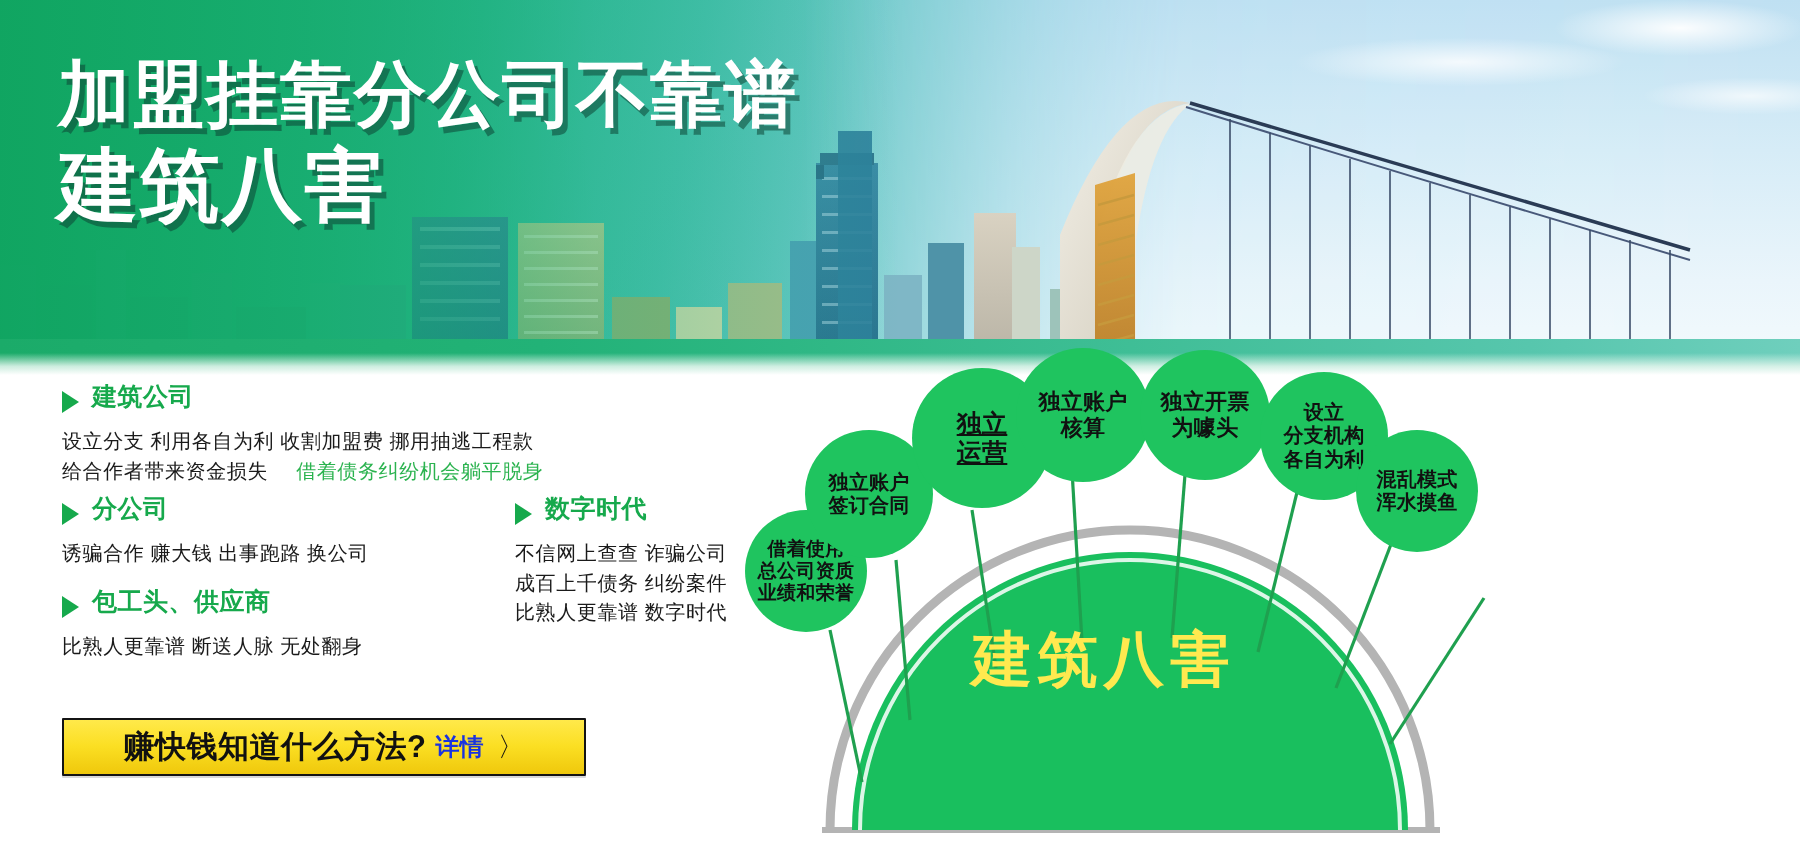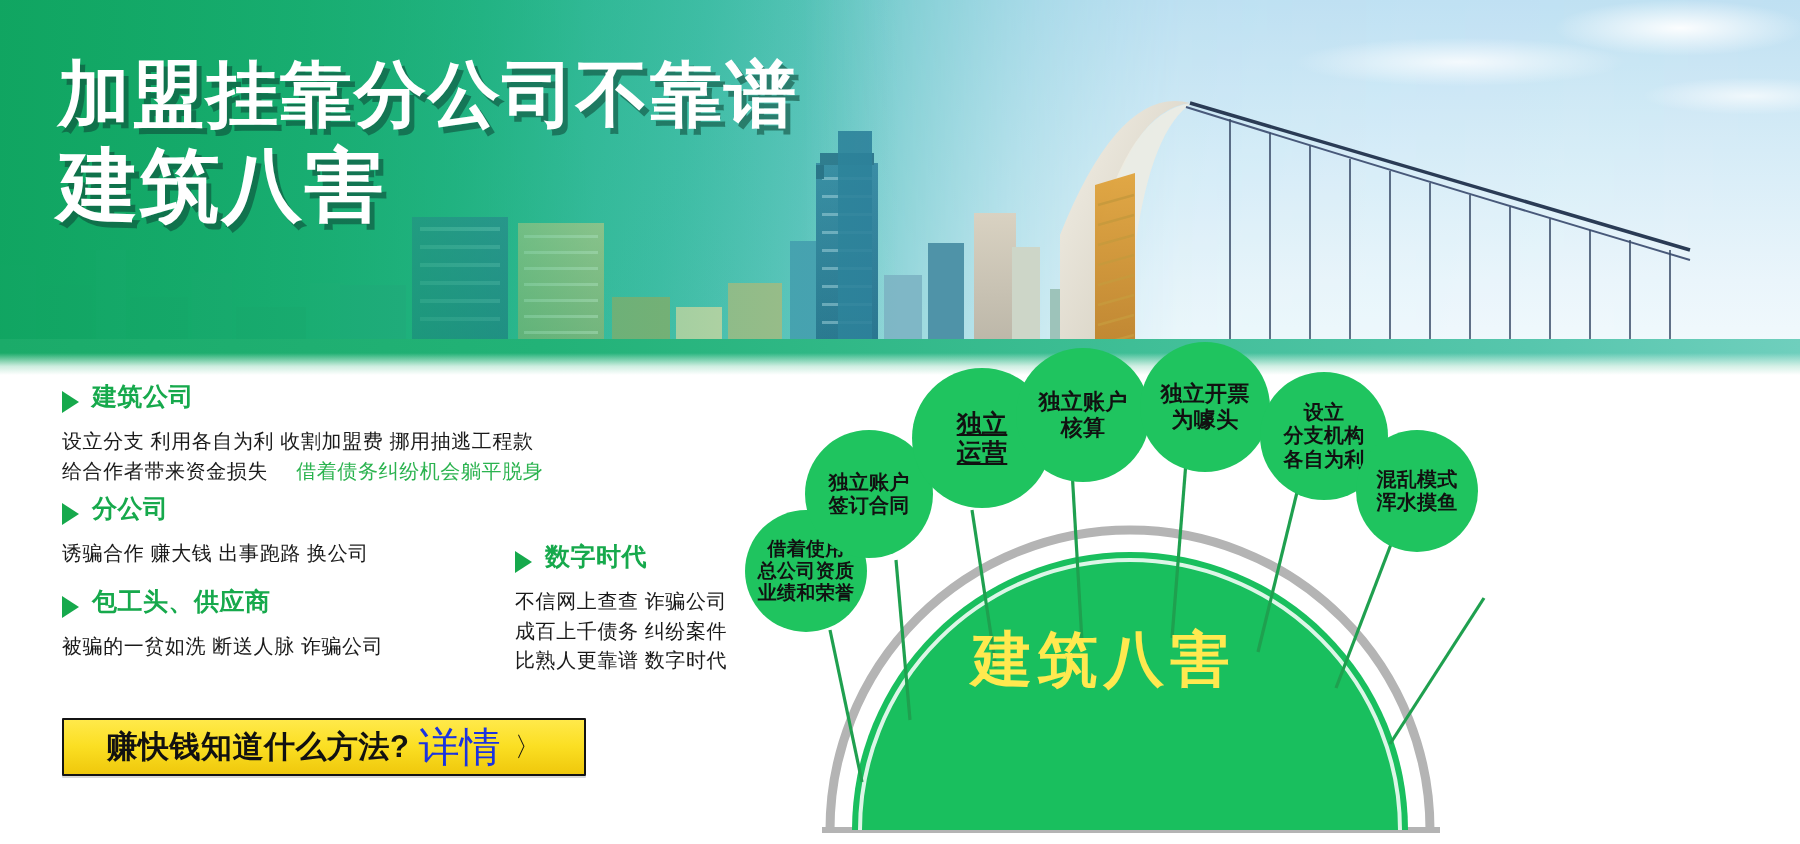--- a/index.html
+++ b/index.html
@@ -351,7 +351,7 @@
       </span>
     </div>
 
-    <div class="bub" style="left:340px; top:12px; width:130px; height:130px; font-size:22px;">
+    <div class="bub" style="left:340px; top:20px; width:130px; height:130px; font-size:22px;">
       <span>
         <span>独立开票</span><br>
         <span>为噱头</span>

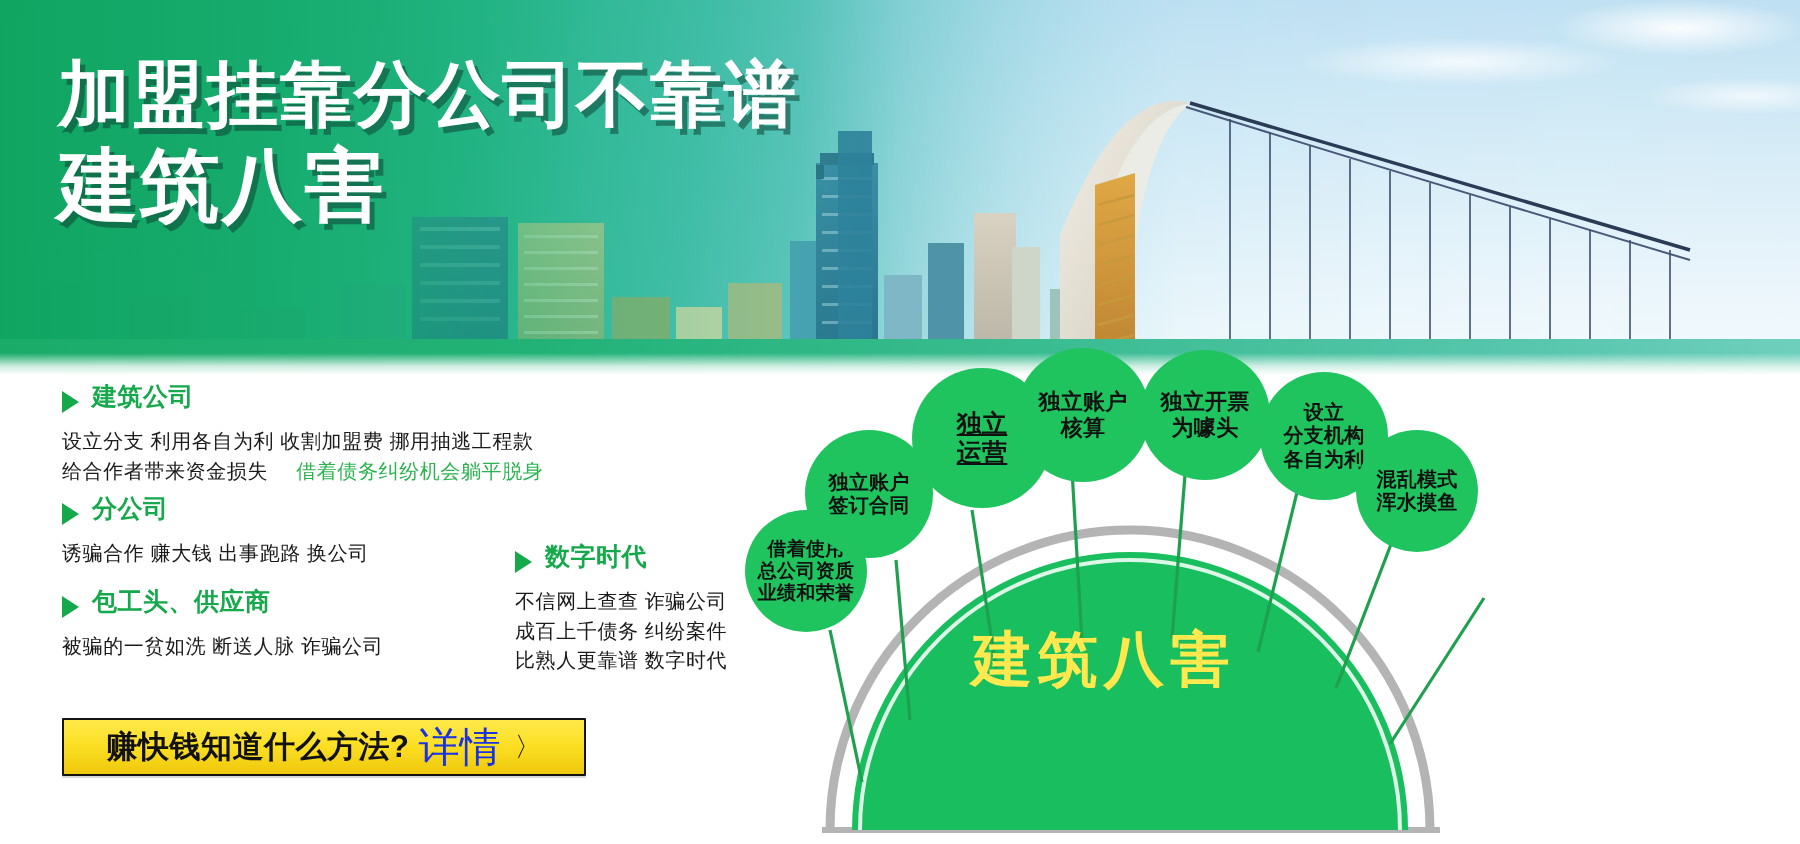--- a/index.html
+++ b/index.html
@@ -280,7 +280,7 @@
       </div>
     </div>
 
-    <div class="sec" style="left:515px; top:112px; width:300px;margin-top:48px;">
+    <div class="sec" style="left:515px; top:112px; width:300px;">
       <div class="sec-head">
         <span class="tri"></span>
         <span class="sec-title">数字时代</span>

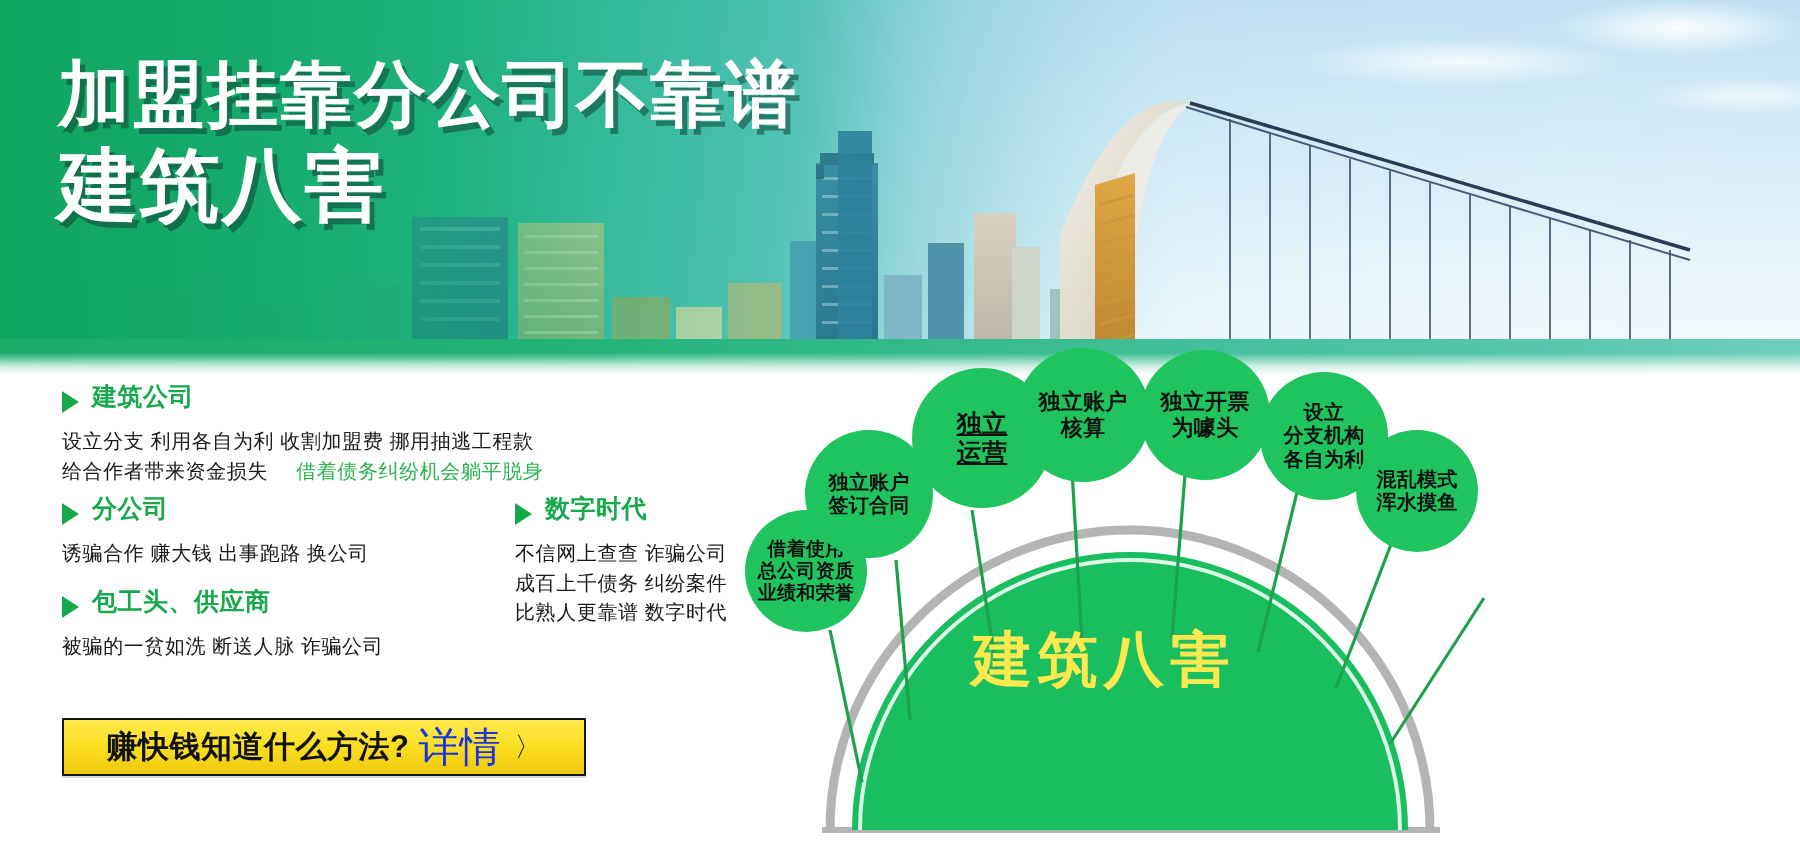--- a/index.html
+++ b/index.html
@@ -276,7 +276,7 @@
         <span class="sec-title">包工头、供应商</span>
       </div>
       <div class="sec-body">
-        <div>被骗的一贫如洗  断送人脉  诈骗公司</div>
+        <div>比熟人更靠谱  断送人脉  无处翻身</div>
       </div>
     </div>
 

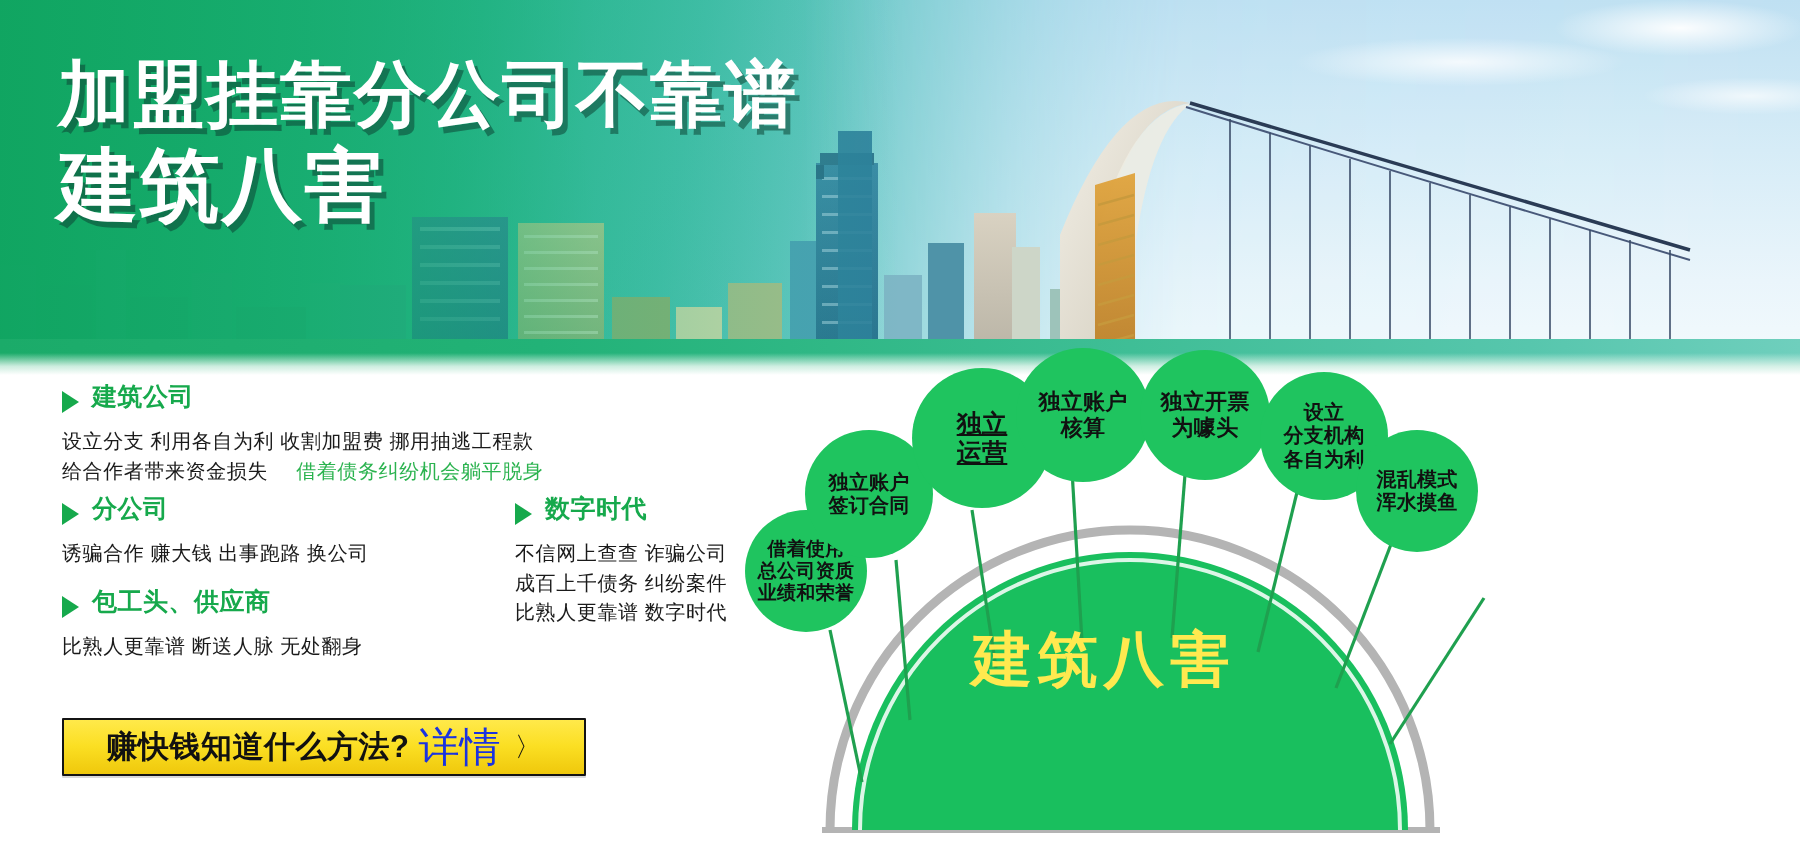--- a/index.html
+++ b/index.html
@@ -84,7 +84,7 @@
     box-shadow: 0 2px 0 rgba(0,0,0,.15);
   }
   .cta-txt { font-size: 31px; font-weight: bold; color: #111; letter-spacing: .5px; white-space: nowrap; }
-  .cta-more { font-size: 41px; font-weight: normal; color: #1a33e0; margin-left: 9px; }
+  .cta-more { font-size: 24px; font-weight: bold; color: #1a33e0; margin-left: 9px; }
   .cta-arrow { font-size: 27px; color: #111; margin-left: 14px; font-weight: 500; }
 
   

